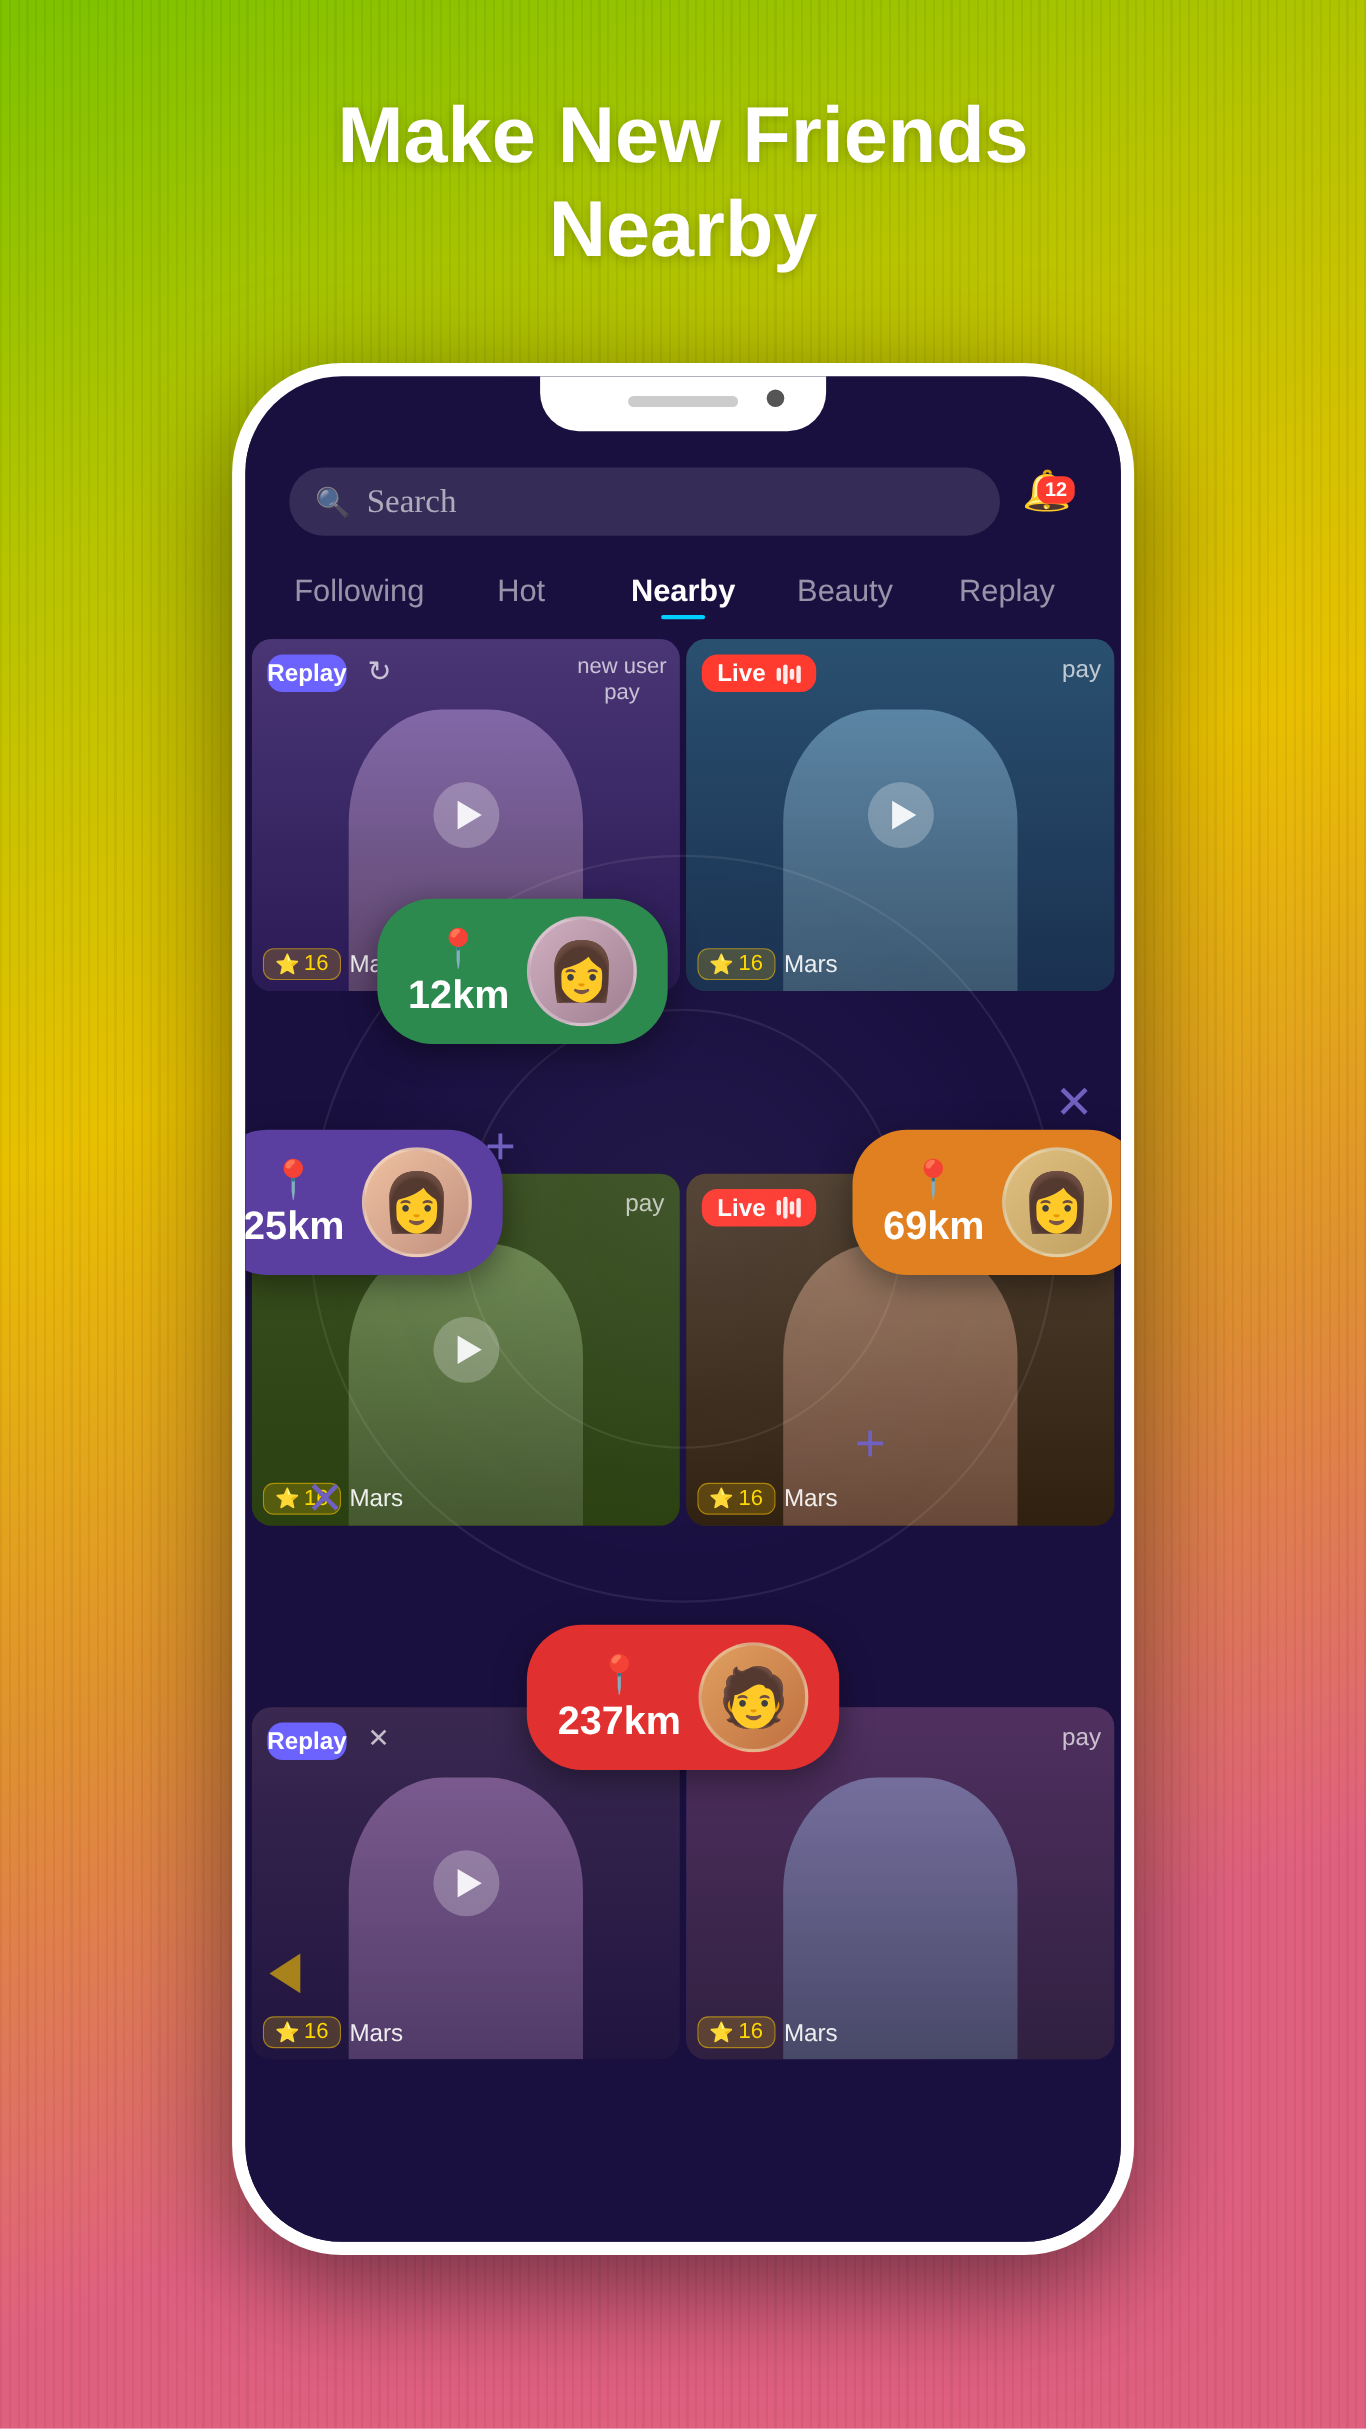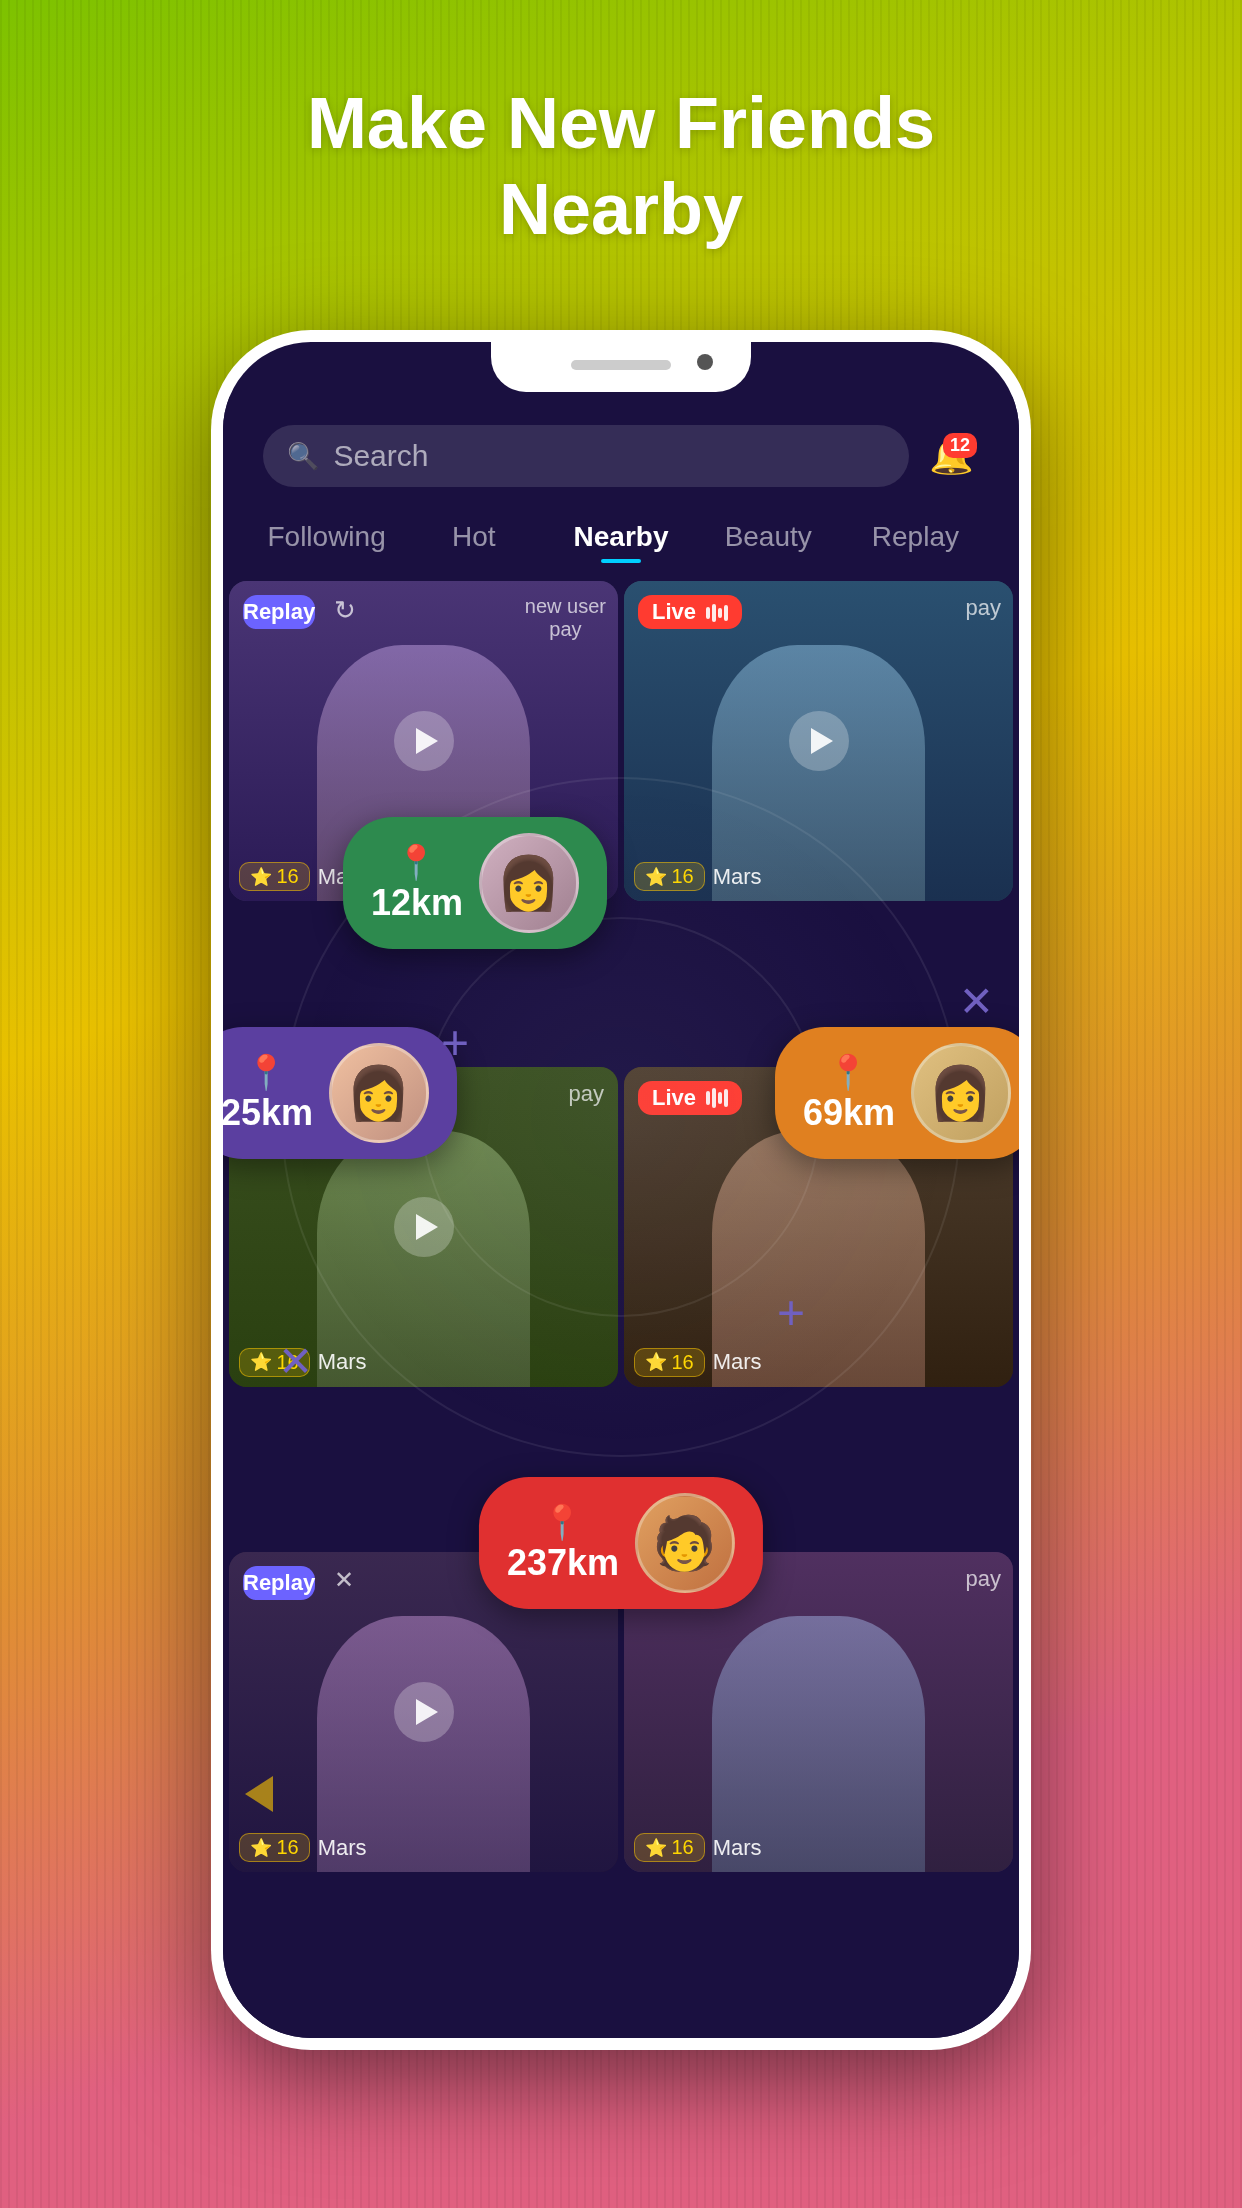--- a/index.html
+++ b/index.html
@@ -130,6 +130,7 @@
     .search-text {
       color: rgba(255,255,255,0.6);
       font-size: 30px;
+      font-family: Liberation Serif, serif;
     }
 
     

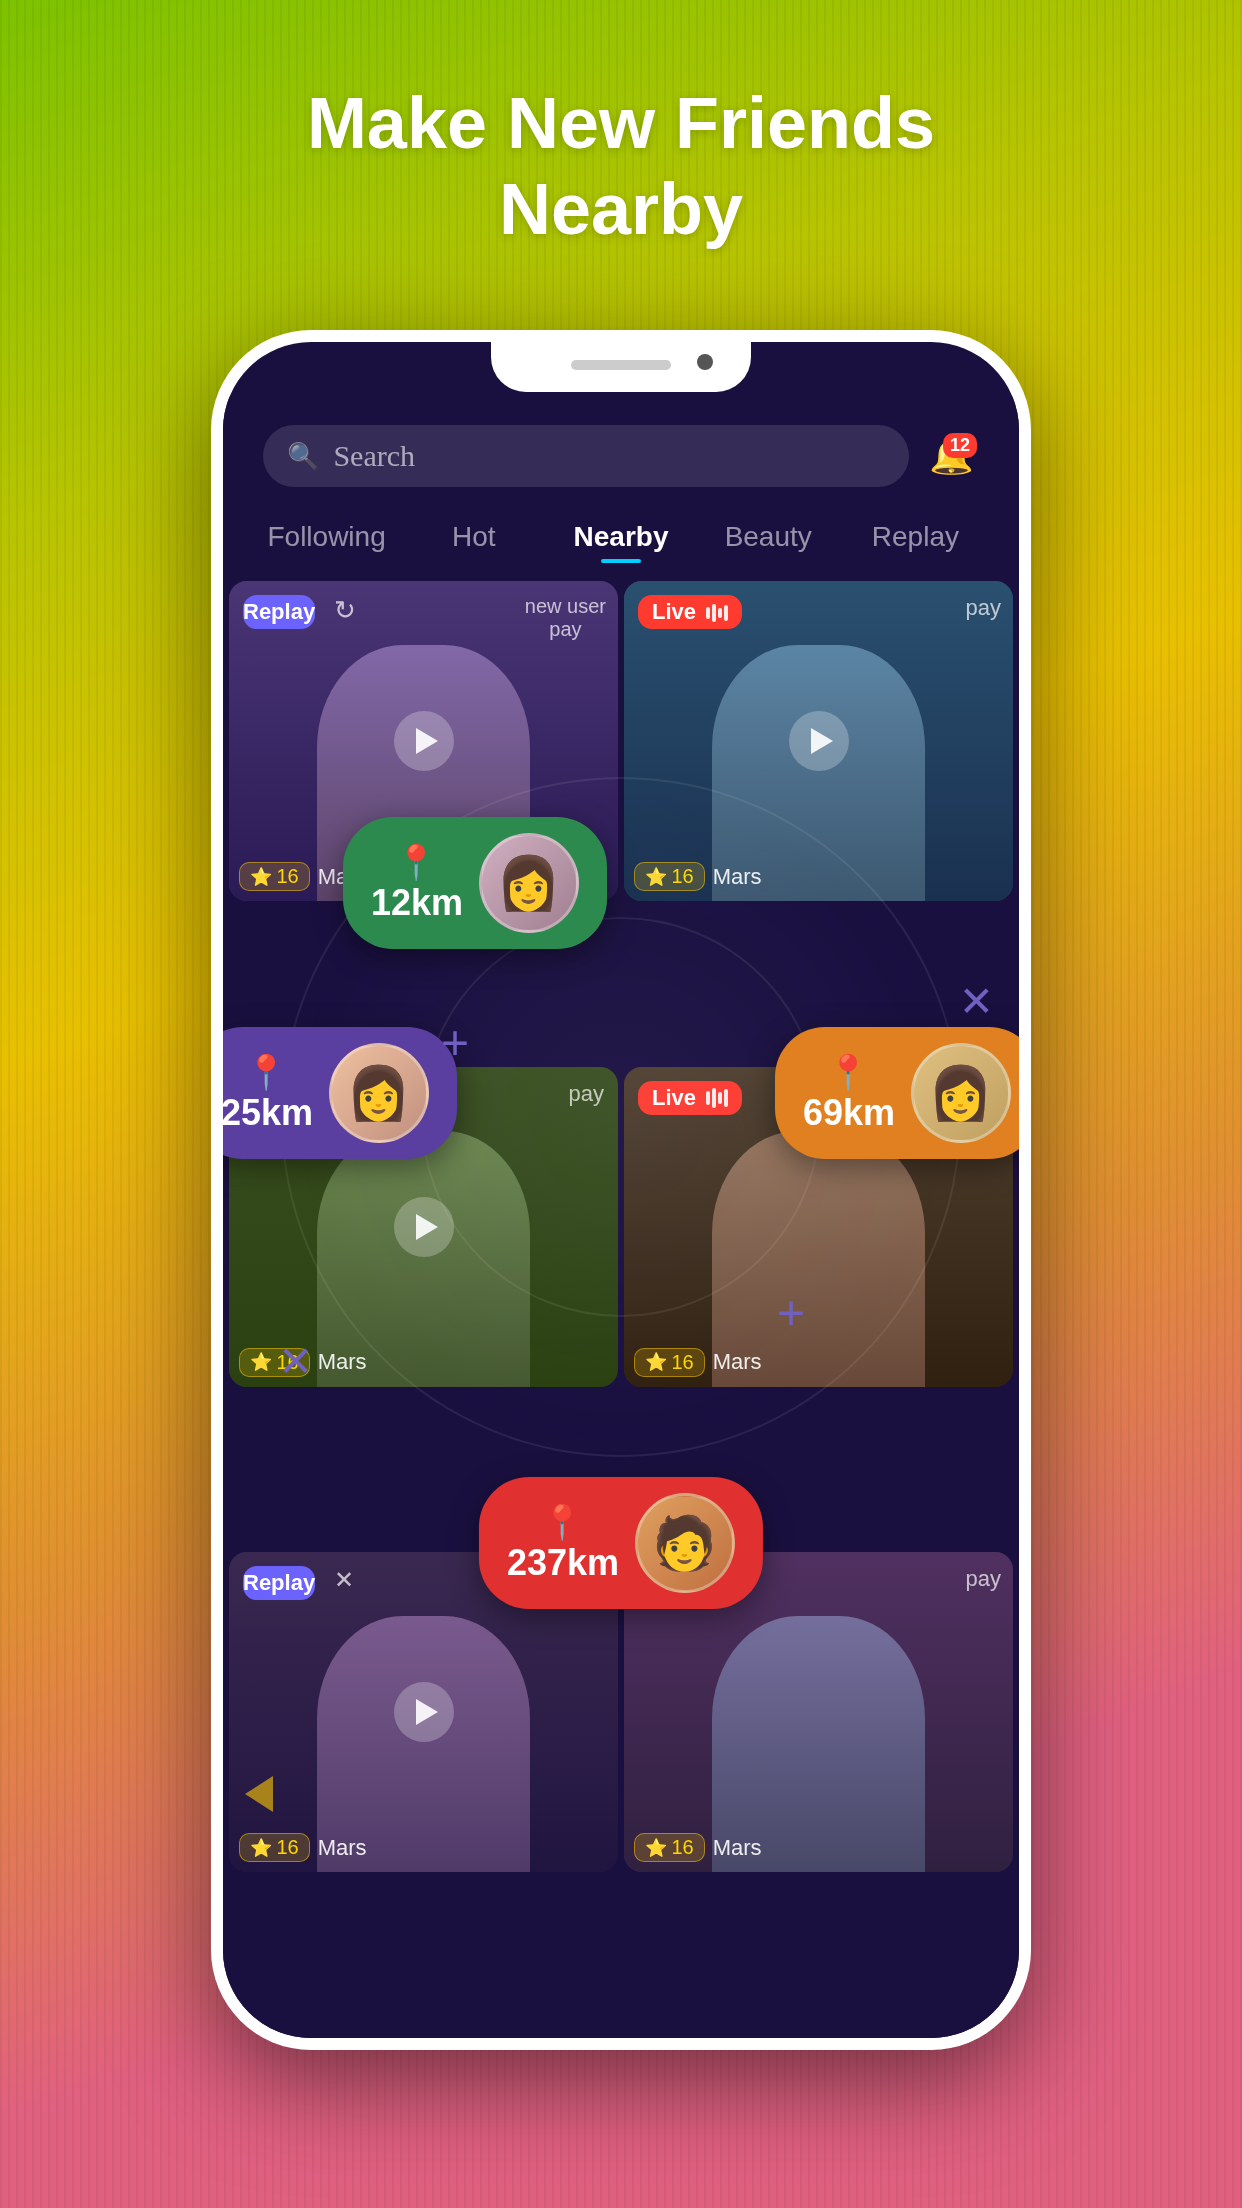--- a/index.html
+++ b/index.html
@@ -141,7 +141,6 @@
       width: 70px;
       height: 62px;
       display: flex;
-      align-items: center;
       justify-content: center;
     }
     .bell-icon-svg {

